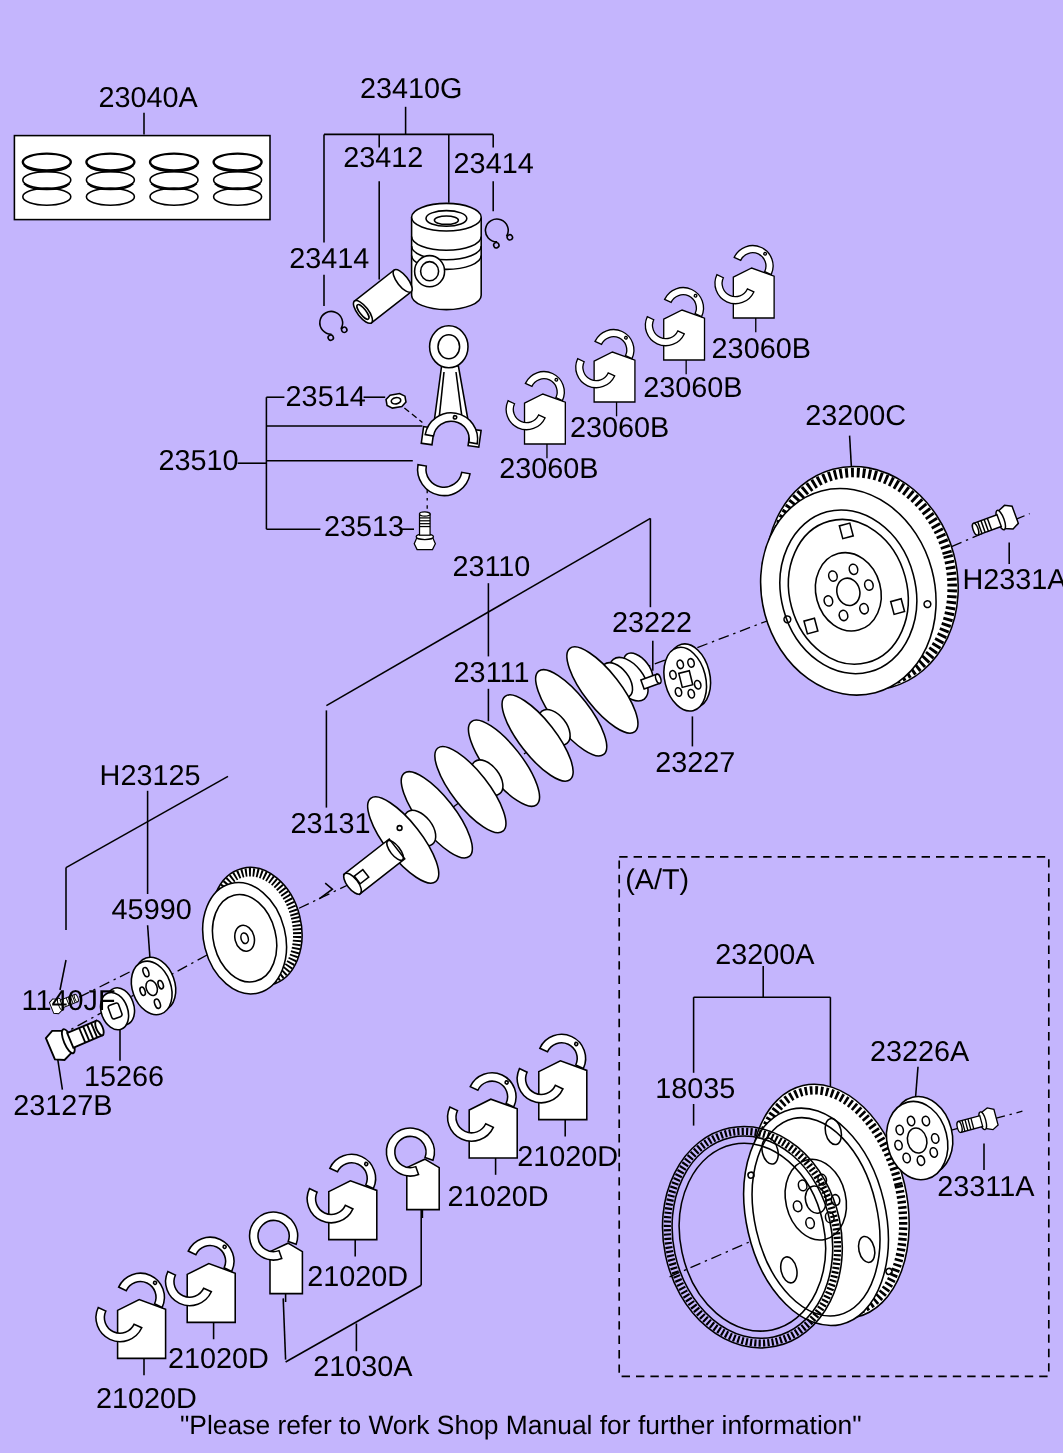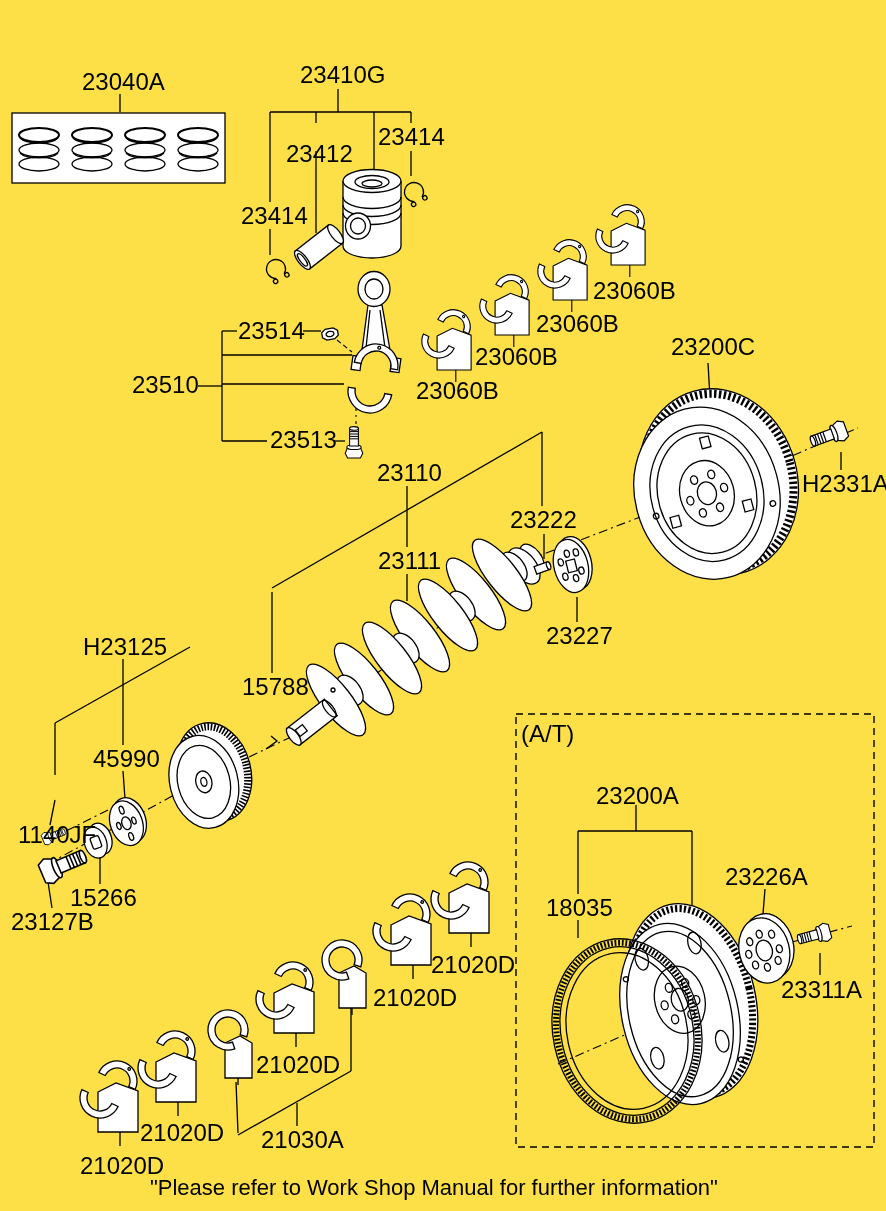--- a/index.html
+++ b/index.html
@@ -3,7 +3,7 @@
 <meta charset="utf-8">
 <style>
   html,body{margin:0;padding:0;background:#fff;}
-  #page{position:relative;width:886px;height:1211px;background:#fde047;overflow:hidden;
+  #page{position:relative;width:886px;height:1211px;background:#c4b5fd;overflow:hidden;
         font-family:"Liberation Sans",sans-serif;}
   #art{position:absolute;left:0;top:0;}
   #art line,#art path,#art ellipse,#art rect,#art circle,#art polyline{

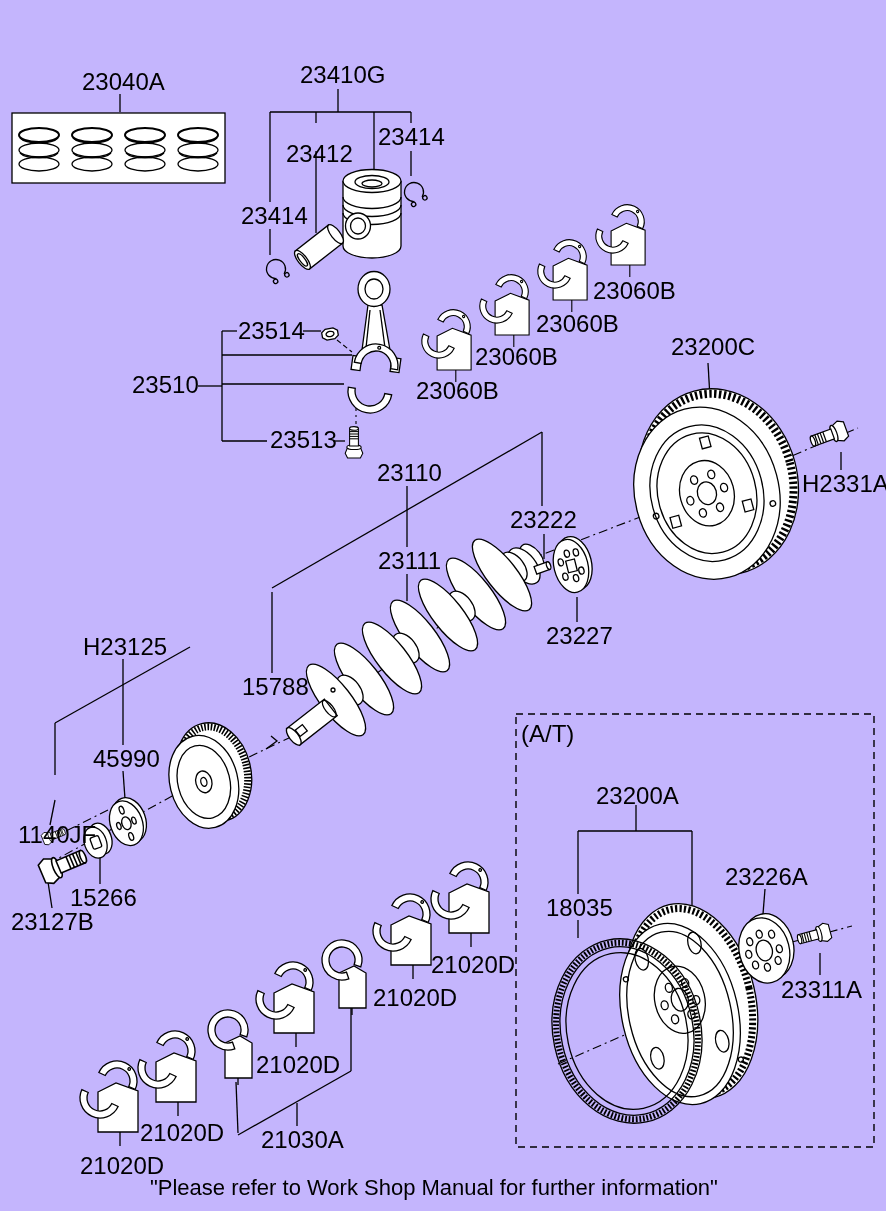--- a/index.html
+++ b/index.html
@@ -339,7 +339,7 @@
 
 <div class="lbl" style="left:82px;top:70px">23040A</div>
 <div class="lbl" style="left:300px;top:63px">23410G</div>
-<div class="lbl" style="left:286px;top:142px">23412</div>
+<div class="lbl" style="left:286px;top:120px">23412</div>
 <div class="lbl" style="left:378px;top:125px">23414</div>
 <div class="lbl" style="left:241px;top:204px">23414</div>
 <div class="lbl" style="left:238px;top:319px">23514</div>

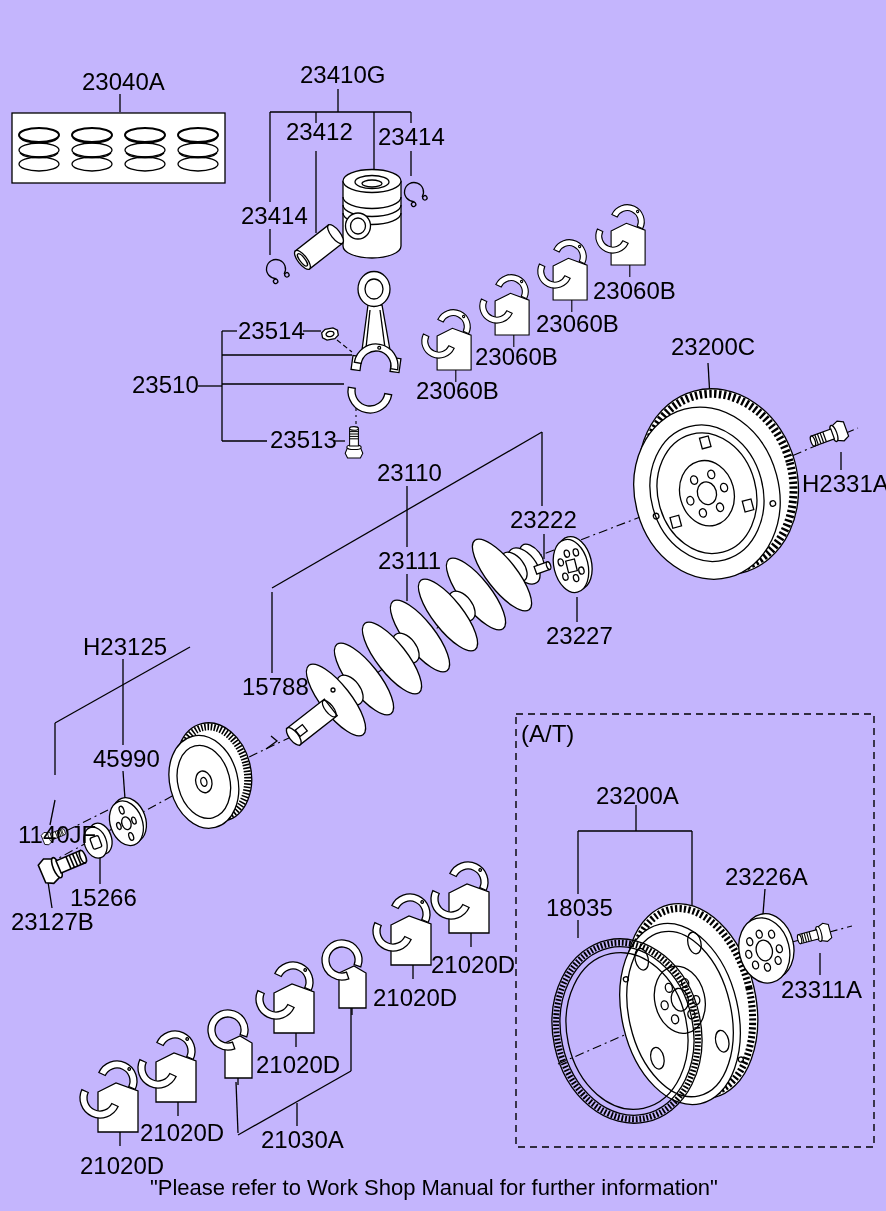--- a/index.html
+++ b/index.html
@@ -355,7 +355,7 @@
 <div class="lbl" style="left:378px;top:549px">23111</div>
 <div class="lbl" style="left:510px;top:508px">23222</div>
 <div class="lbl" style="left:546px;top:624px">23227</div>
-<div class="lbl" style="left:242px;top:675px">15788</div>
+<div class="lbl" style="left:242px;top:675px">23131</div>
 <div class="lbl" style="left:83px;top:635px">H23125</div>
 <div class="lbl" style="left:93px;top:747px">45990</div>
 <div class="lbl" style="left:18px;top:823px">1140JF</div>

